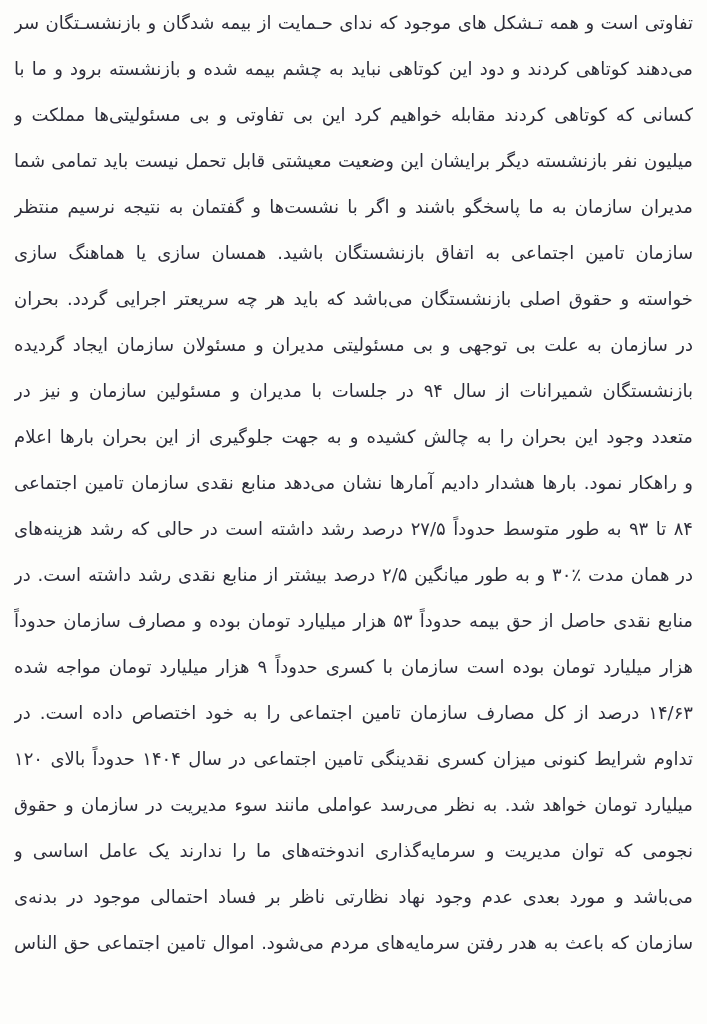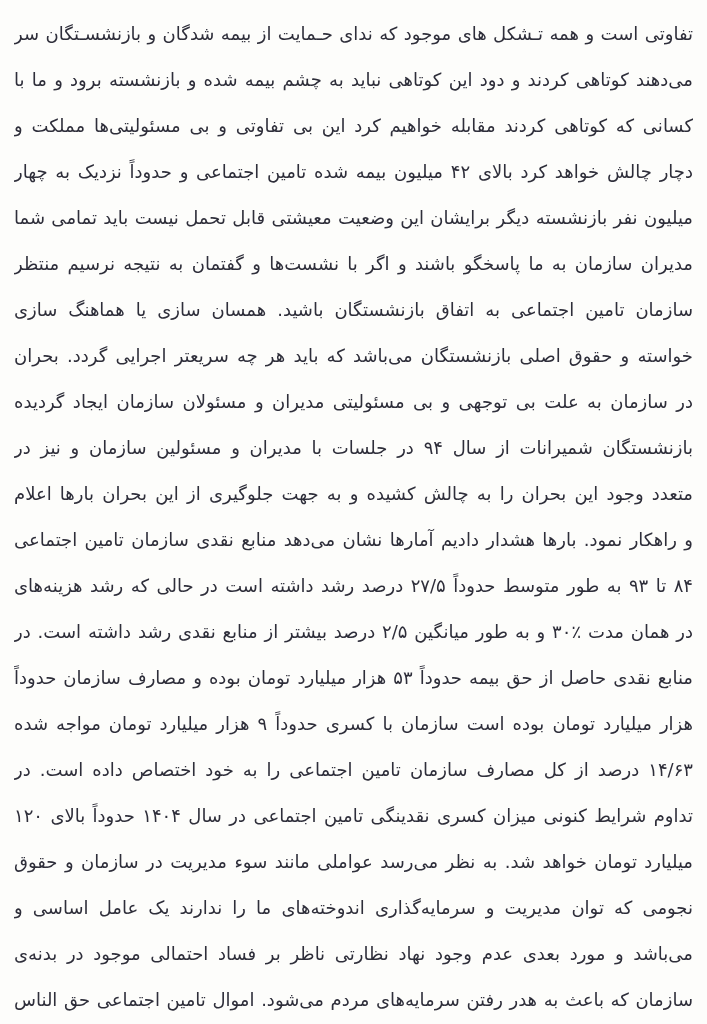--- a/index.html
+++ b/index.html
@@ -14,7 +14,7 @@
     margin: 0;
     background: #fdfdfb;
     box-sizing: border-box;
-    padding: 11px 14px 0 14px;
+    padding: 0 14px 0 14px;
     overflow: hidden;
   }
   .text-block {

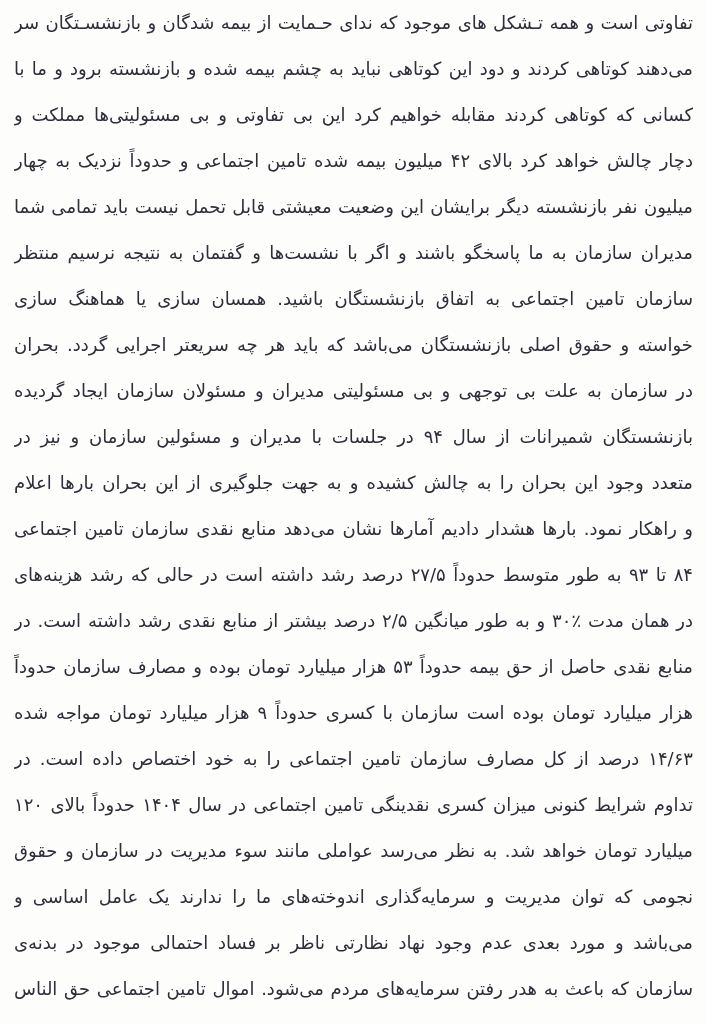--- a/index.html
+++ b/index.html
@@ -43,7 +43,6 @@
     <div class="line">تفاوتی است و همه تـشکل های موجود که ندای حـمایت از بیمه شدگان و بازنشسـتگان سر</div>
     <div class="line">می‌دهند کوتاهی کردند و دود این کوتاهی نباید به چشم بیمه شده و بازنشسته برود و ما با تمام</div>
     <div class="line">کسانی که کوتاهی کردند مقابله خواهیم کرد این بی تفاوتی و بی مسئولیتی‌ها مملکت و کشور را</div>
-    <div class="line">دچار چالش خواهد کرد بالای ۴۲ میلیون بیمه شده تامین اجتماعی و حدوداً نزدیک به چهار</div>
     <div class="line">میلیون نفر بازنشسته دیگر برایشان این وضعیت معیشتی قابل تحمل نیست باید تمامی شما و دیگر</div>
     <div class="line">مدیران سازمان به ما پاسخگو باشند و اگر با نشست‌ها و گفتمان به نتیجه نرسیم منتظر تجمع، مقابل</div>
     <div class="line">سازمان تامین اجتماعی به اتفاق بازنشستگان باشید. همسان سازی یا هماهنگ سازی مهمترین</div>

